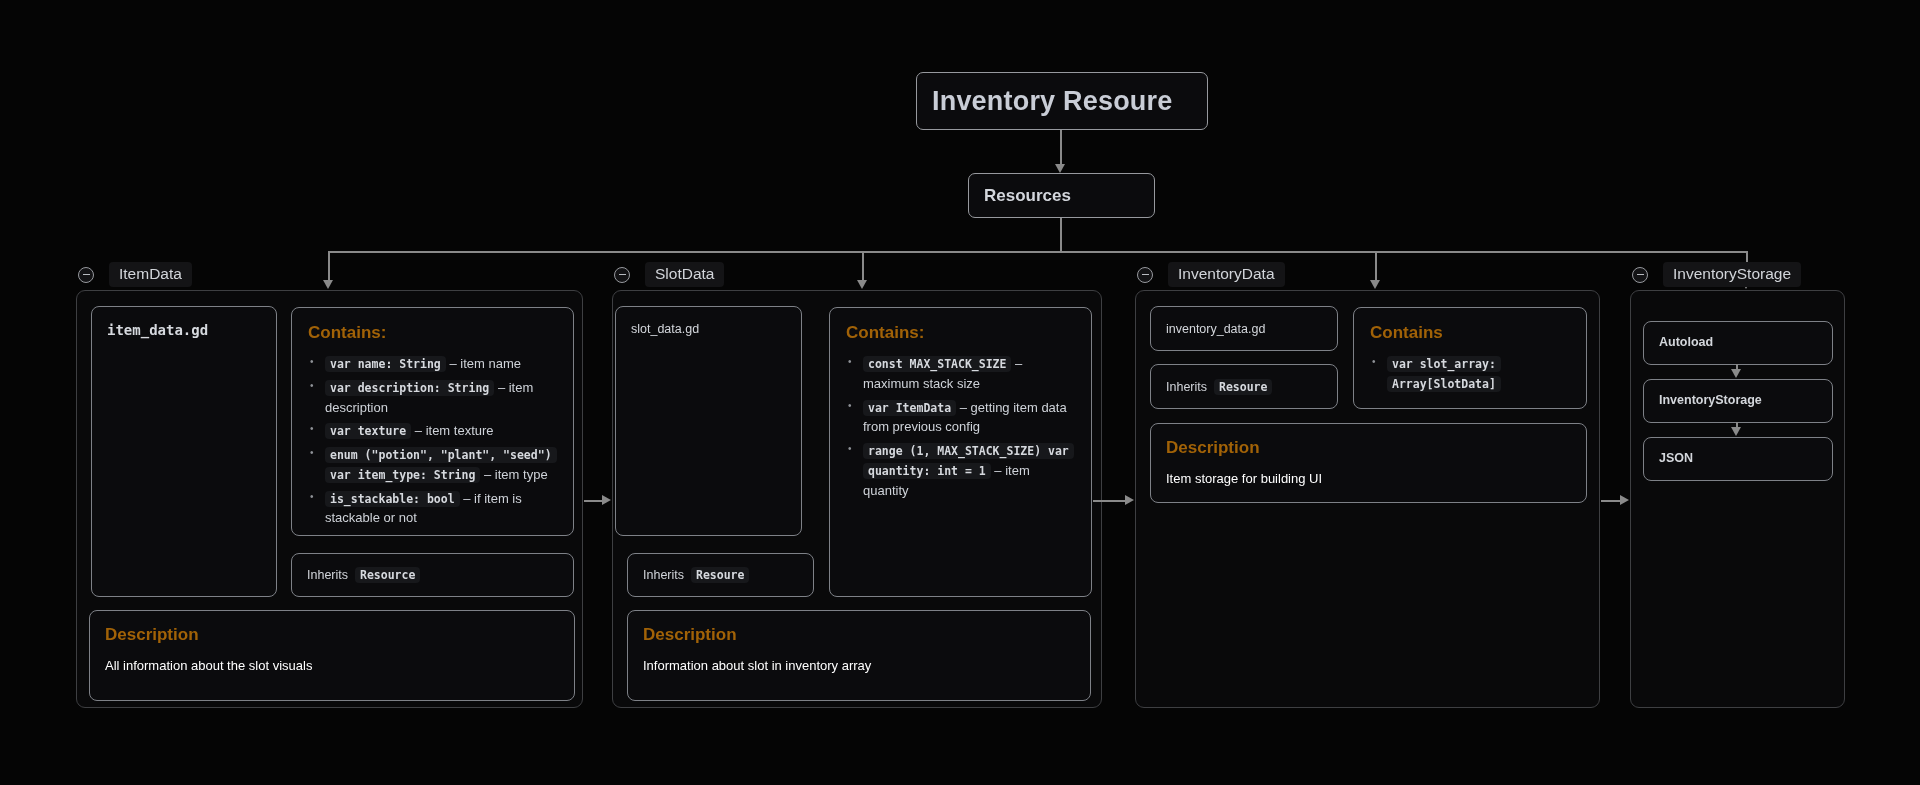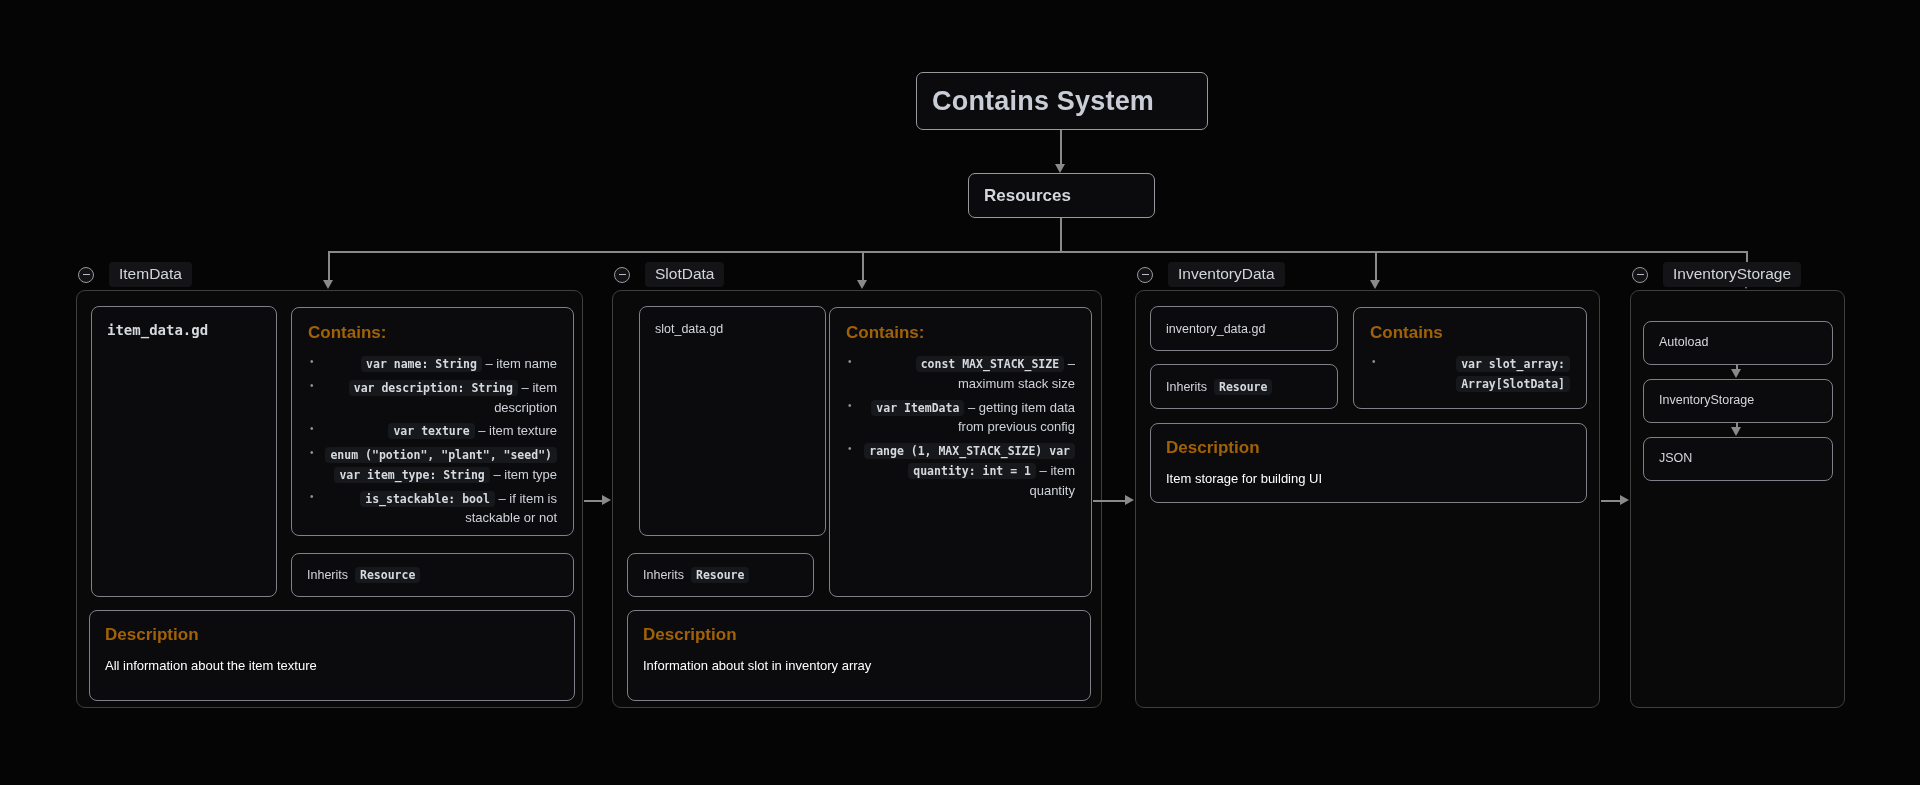--- a/index.html
+++ b/index.html
@@ -44,7 +44,7 @@
 <div class="abs" style="left:0;top:0;width:1920px;height:785px;">
 
   <div class="abs bignode" style="left:916px;top:72px;width:292px;height:58px;">
-    <span class="title-text">Contains System</span>
+    <span class="title-text">Inventory Resoure</span>
   </div>
 
   <div class="abs bignode" style="left:968px;top:173px;width:187px;height:45px;">

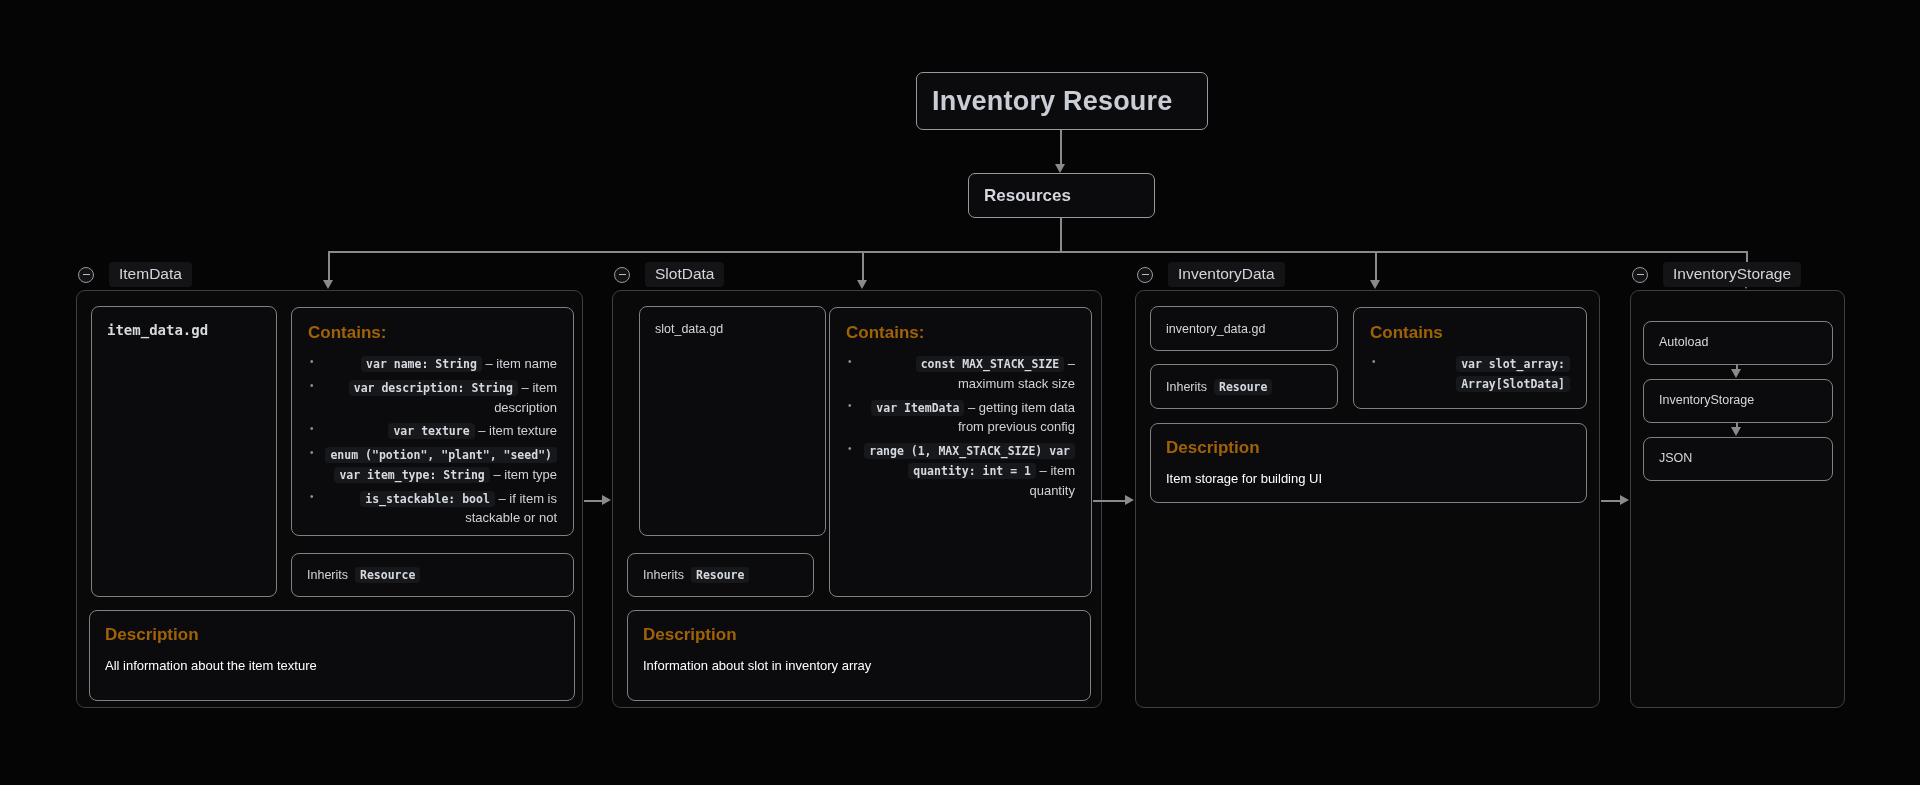--- a/index.html
+++ b/index.html
@@ -109,7 +109,7 @@
     <span class="gchip">SlotData</span>
   </div>
   <div class="abs group" style="left:612px;top:290px;width:490px;height:418px;">
-    <div class="abs node" style="left:26px;top:15px;width:187px;height:230px;">
+    <div class="abs node" style="left:2px;top:15px;width:187px;height:230px;">
       <span class="filelabel">slot_data.gd</span>
     </div>
     <div class="abs node contains-box" style="left:216px;top:16px;width:263px;height:290px;">

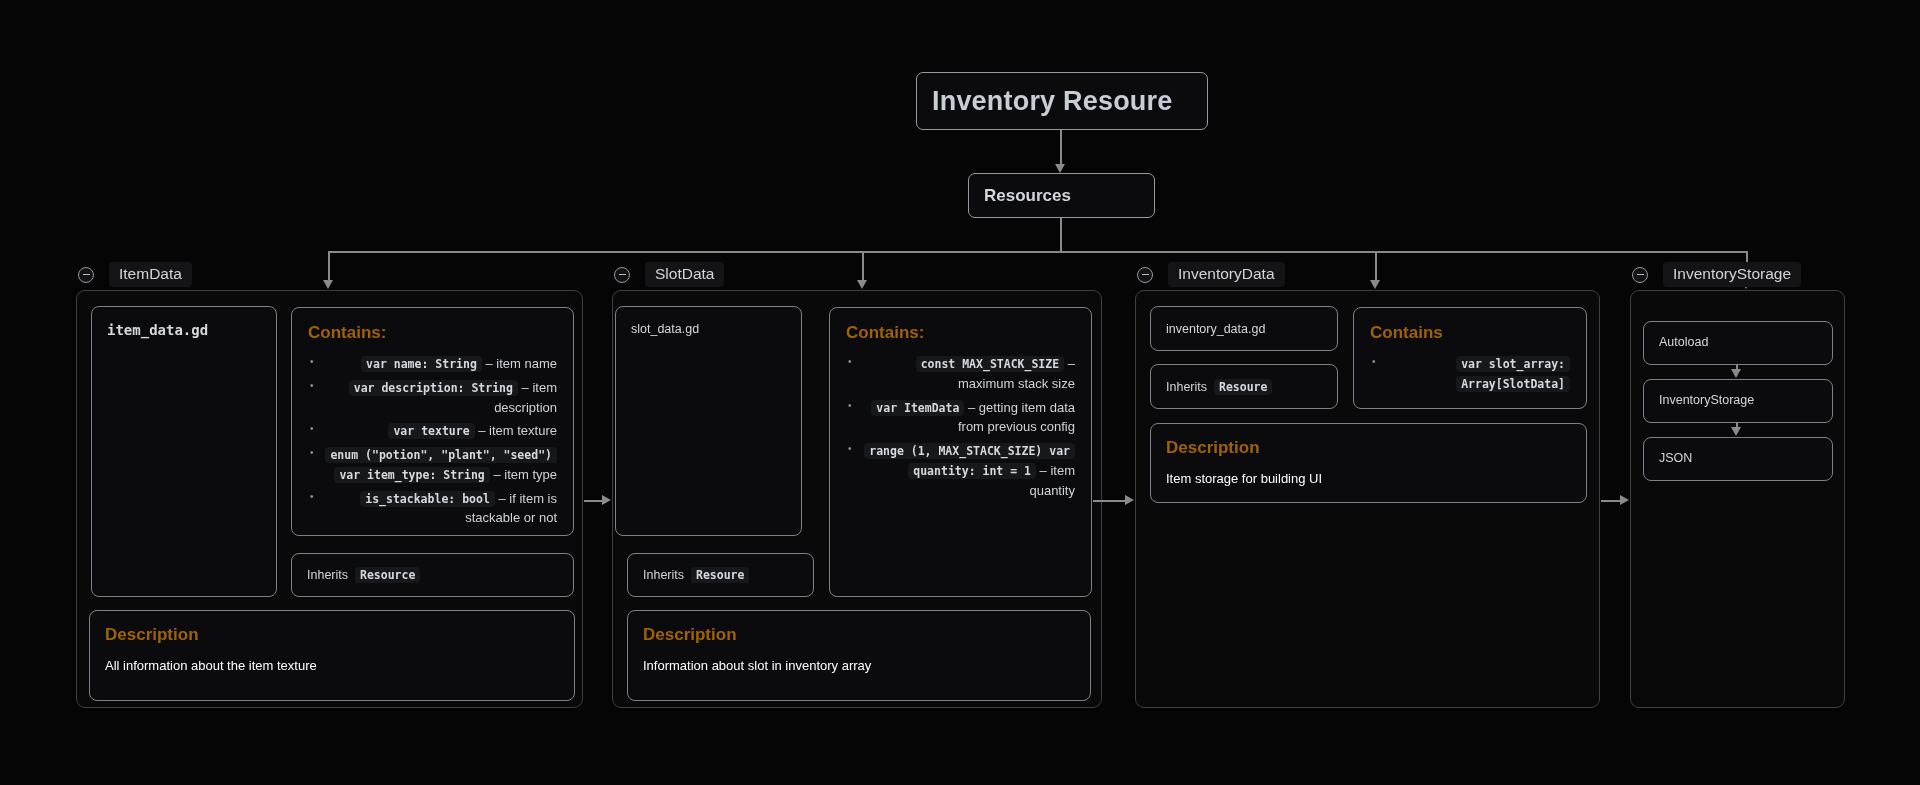--- a/index.html
+++ b/index.html
@@ -158,7 +158,7 @@
     <span class="collapse"></span>
     <span class="gchip">InventoryStorage</span>
   </div>
-  <div class="abs group" style="left:1630px;top:290px;width:215px;height:418px;">
+  <div class="abs group" style="left:1630px;top:290px;width:215px;height:418px;font-weight:bold;">
     <div class="abs node" style="left:12px;top:30px;width:190px;height:44px;">
       <span class="filelabel" style="top:13px;">Autoload</span>
     </div>

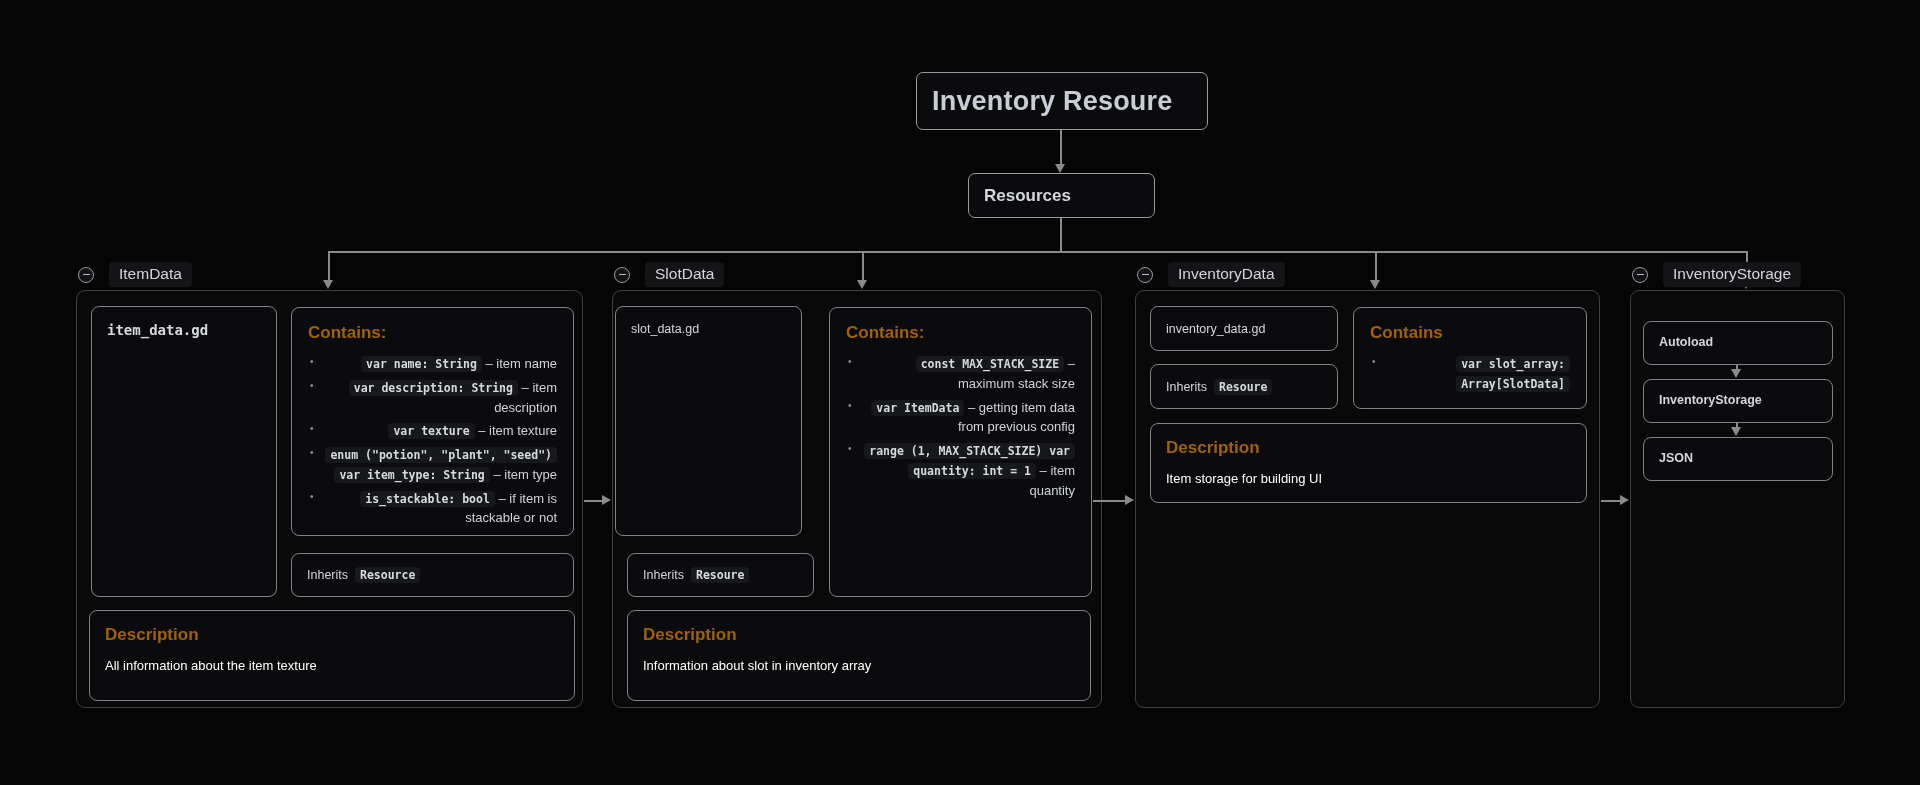--- a/index.html
+++ b/index.html
@@ -25,7 +25,7 @@
   .sect-title{font-weight:700;font-size:17px;color:#a16207;}
   .contains-box{padding:15px 16px;}
   .bullets{list-style:none;margin:11px 0 0;padding:0;}
-  .bullets li{position:relative;padding-left:17px;margin-bottom:4px;font-size:13px;color:#cfd3d9;line-height:1.52;text-align:right;}
+  .bullets li{position:relative;padding-left:17px;margin-bottom:4px;font-size:13px;color:#cfd3d9;line-height:1.52;}
   .bullets li::before{content:"•";position:absolute;left:2px;top:0;font-size:10px;color:#8e9196;}
   .btext{color:#cfd3d9;}
   .inherits-box{display:flex;align-items:center;padding-left:15px;font-size:12.5px;color:#d2d5da;gap:7px;}

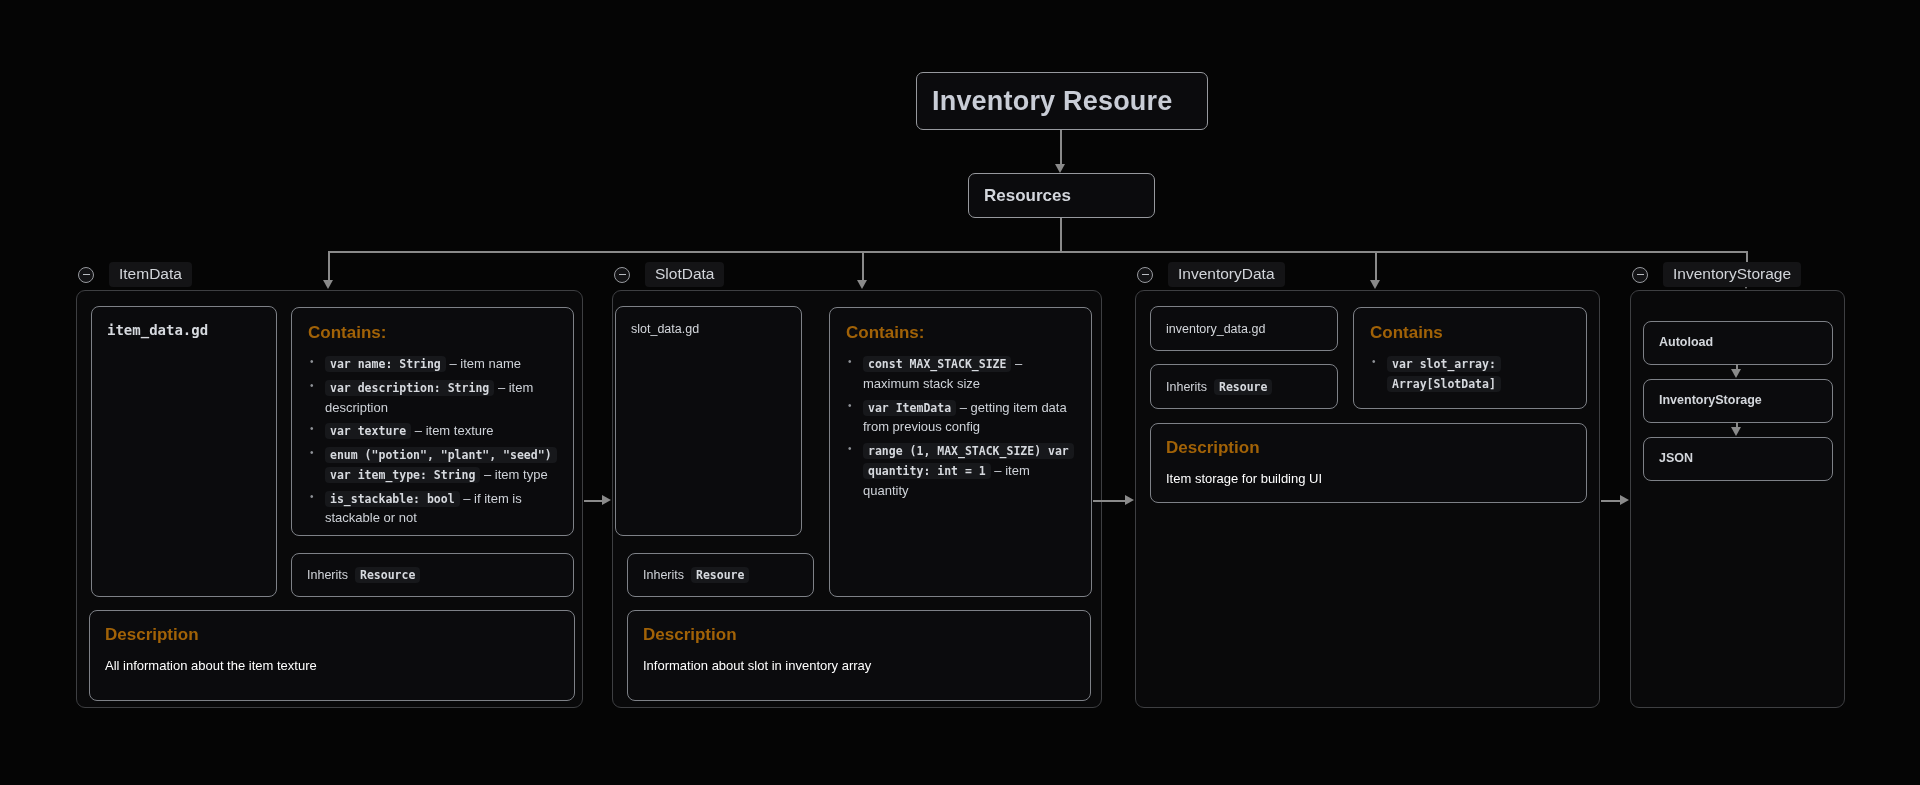--- a/index.html
+++ b/index.html
@@ -100,7 +100,7 @@
     </div>
     <div class="abs node desc-box" style="left:12px;top:319px;width:486px;height:91px;">
       <div class="sect-title">Description</div>
-      <div class="desc-body">All information about the item texture</div>
+      <div class="desc-body">All information about the slot visuals</div>
     </div>
   </div>
 

